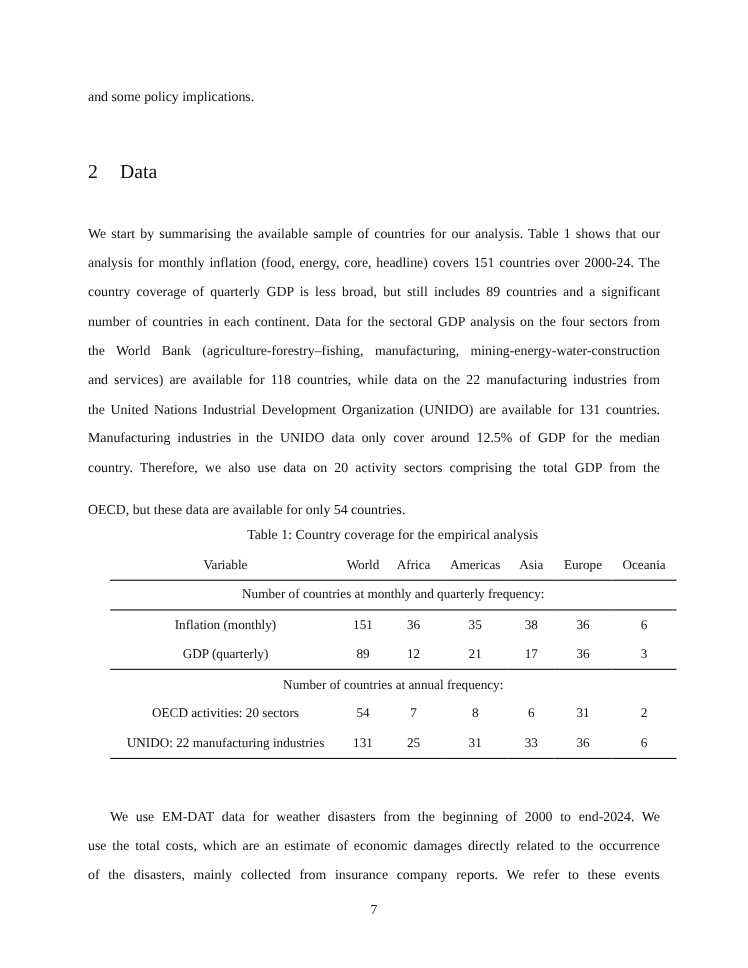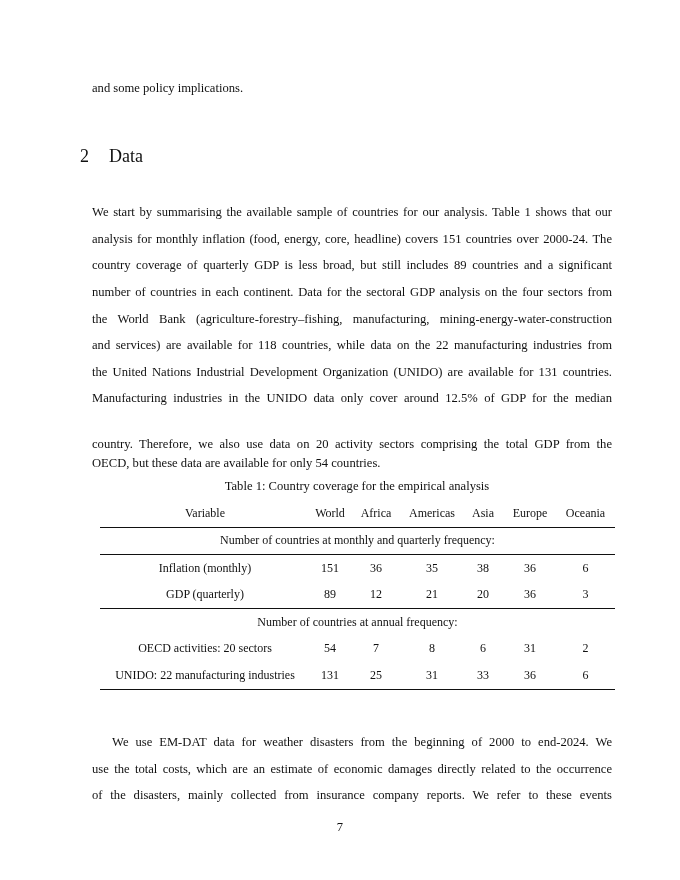--- a/index.html
+++ b/index.html
@@ -8,7 +8,7 @@
     font-family: "Liberation Serif", "DejaVu Serif", serif;
     color: #111; font-size: 12.6px;
   }
-  .line { position: absolute; left: 80px; white-space: nowrap; margin-left: 12px; }
+  .line { position: absolute; left: 80px; white-space: nowrap; }
   .just { width: 520px; text-align: justify; text-align-last: justify; white-space: normal; }
   .heading { position: absolute; left: 80px; top: 146px; font-weight: normal; font-size: 18px; }
   .heading .num { display: inline-block; width: 29px; }

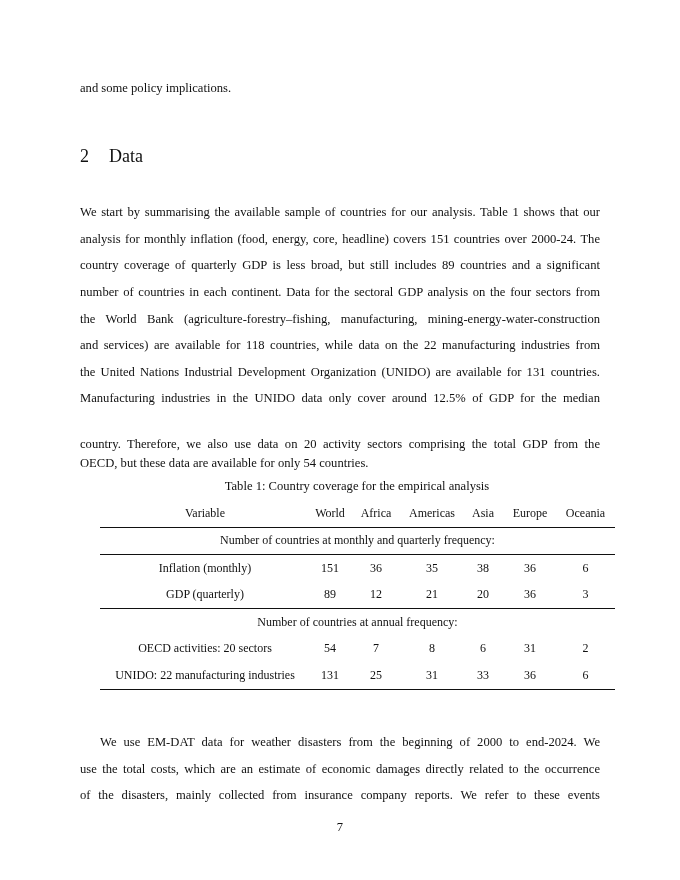--- a/index.html
+++ b/index.html
@@ -41,7 +41,7 @@
   <div class="line just" style="top:338px">and services) are available for 118 countries, while data on the 22 manufacturing industries from</div>
   <div class="line just" style="top:365px">the United Nations Industrial Development Organization (UNIDO) are available for 131 countries.</div>
   <div class="line just" style="top:391px">Manufacturing industries in the UNIDO data only cover around 12.5% of GDP for the median</div>
-  <div class="line just" style="top:437px">country. Therefore, we also use data on 20 activity sectors comprising the total GDP from the</div>
+  <div class="line just" style="top:418px">country. Therefore, we also use data on 20 activity sectors comprising the total GDP from the</div>
   <div class="line" style="top:456px">OECD, but these data are available for only 54 countries.</div>
 </div>
 

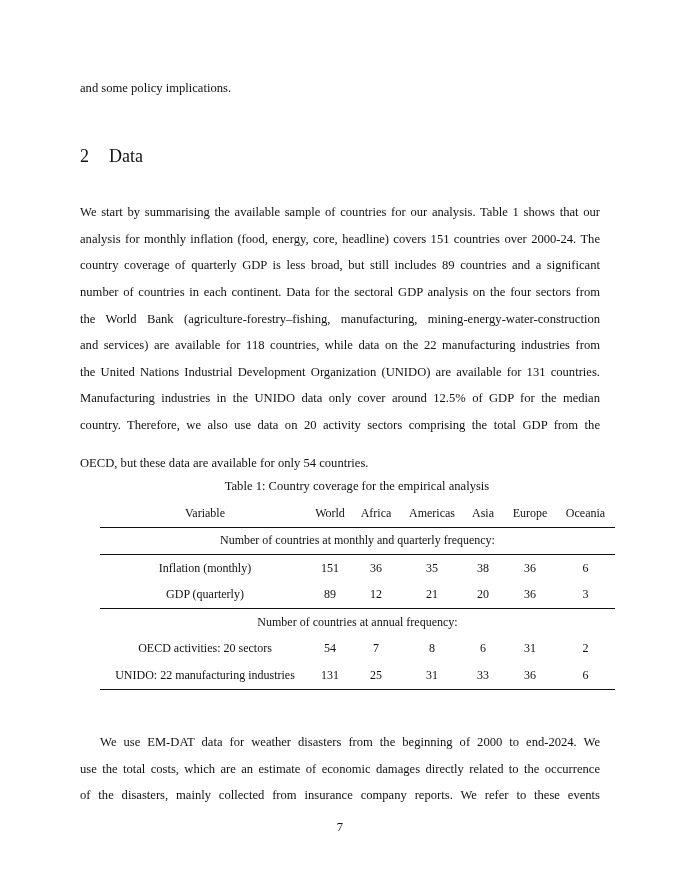--- a/index.html
+++ b/index.html
@@ -84,7 +84,7 @@
     <td>89</td>
     <td>12</td>
     <td>21</td>
-    <td>20</td>
+    <td>17</td>
     <td>36</td>
     <td>3</td>
   </tr>

